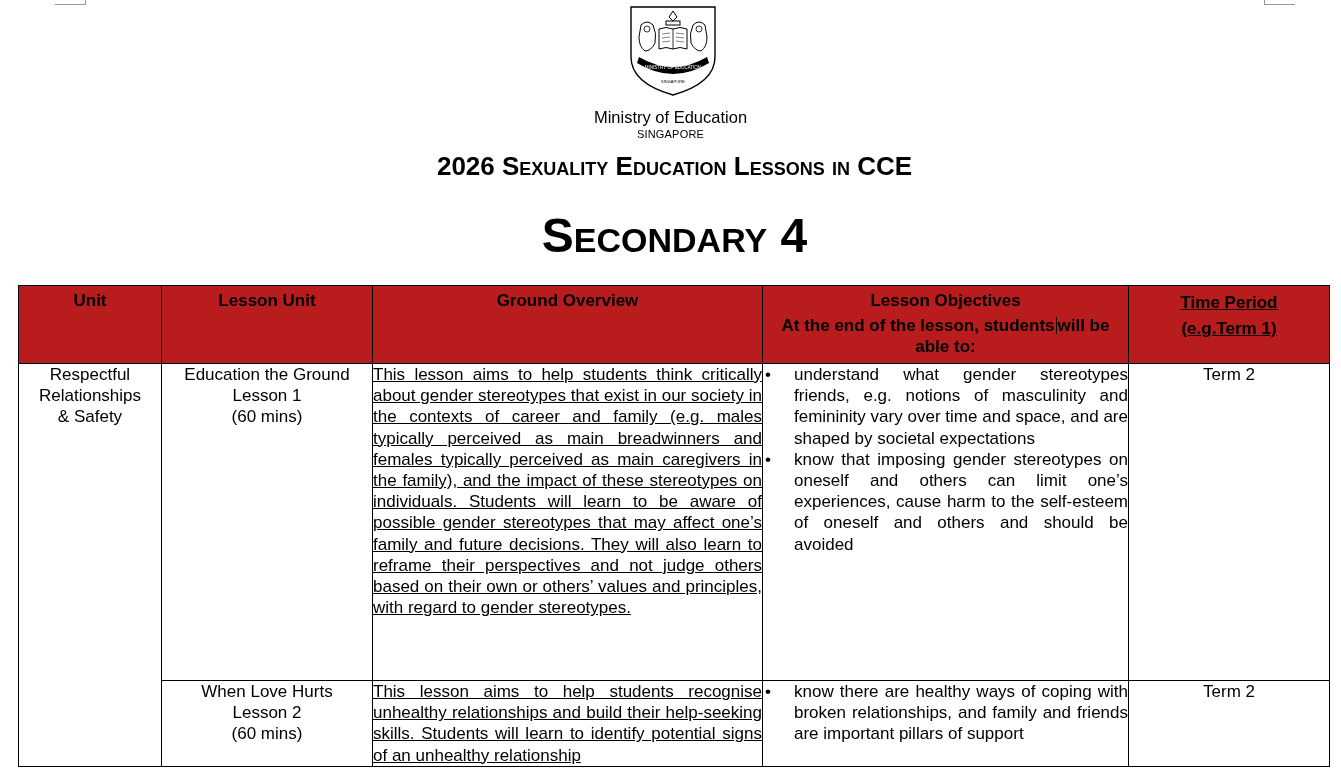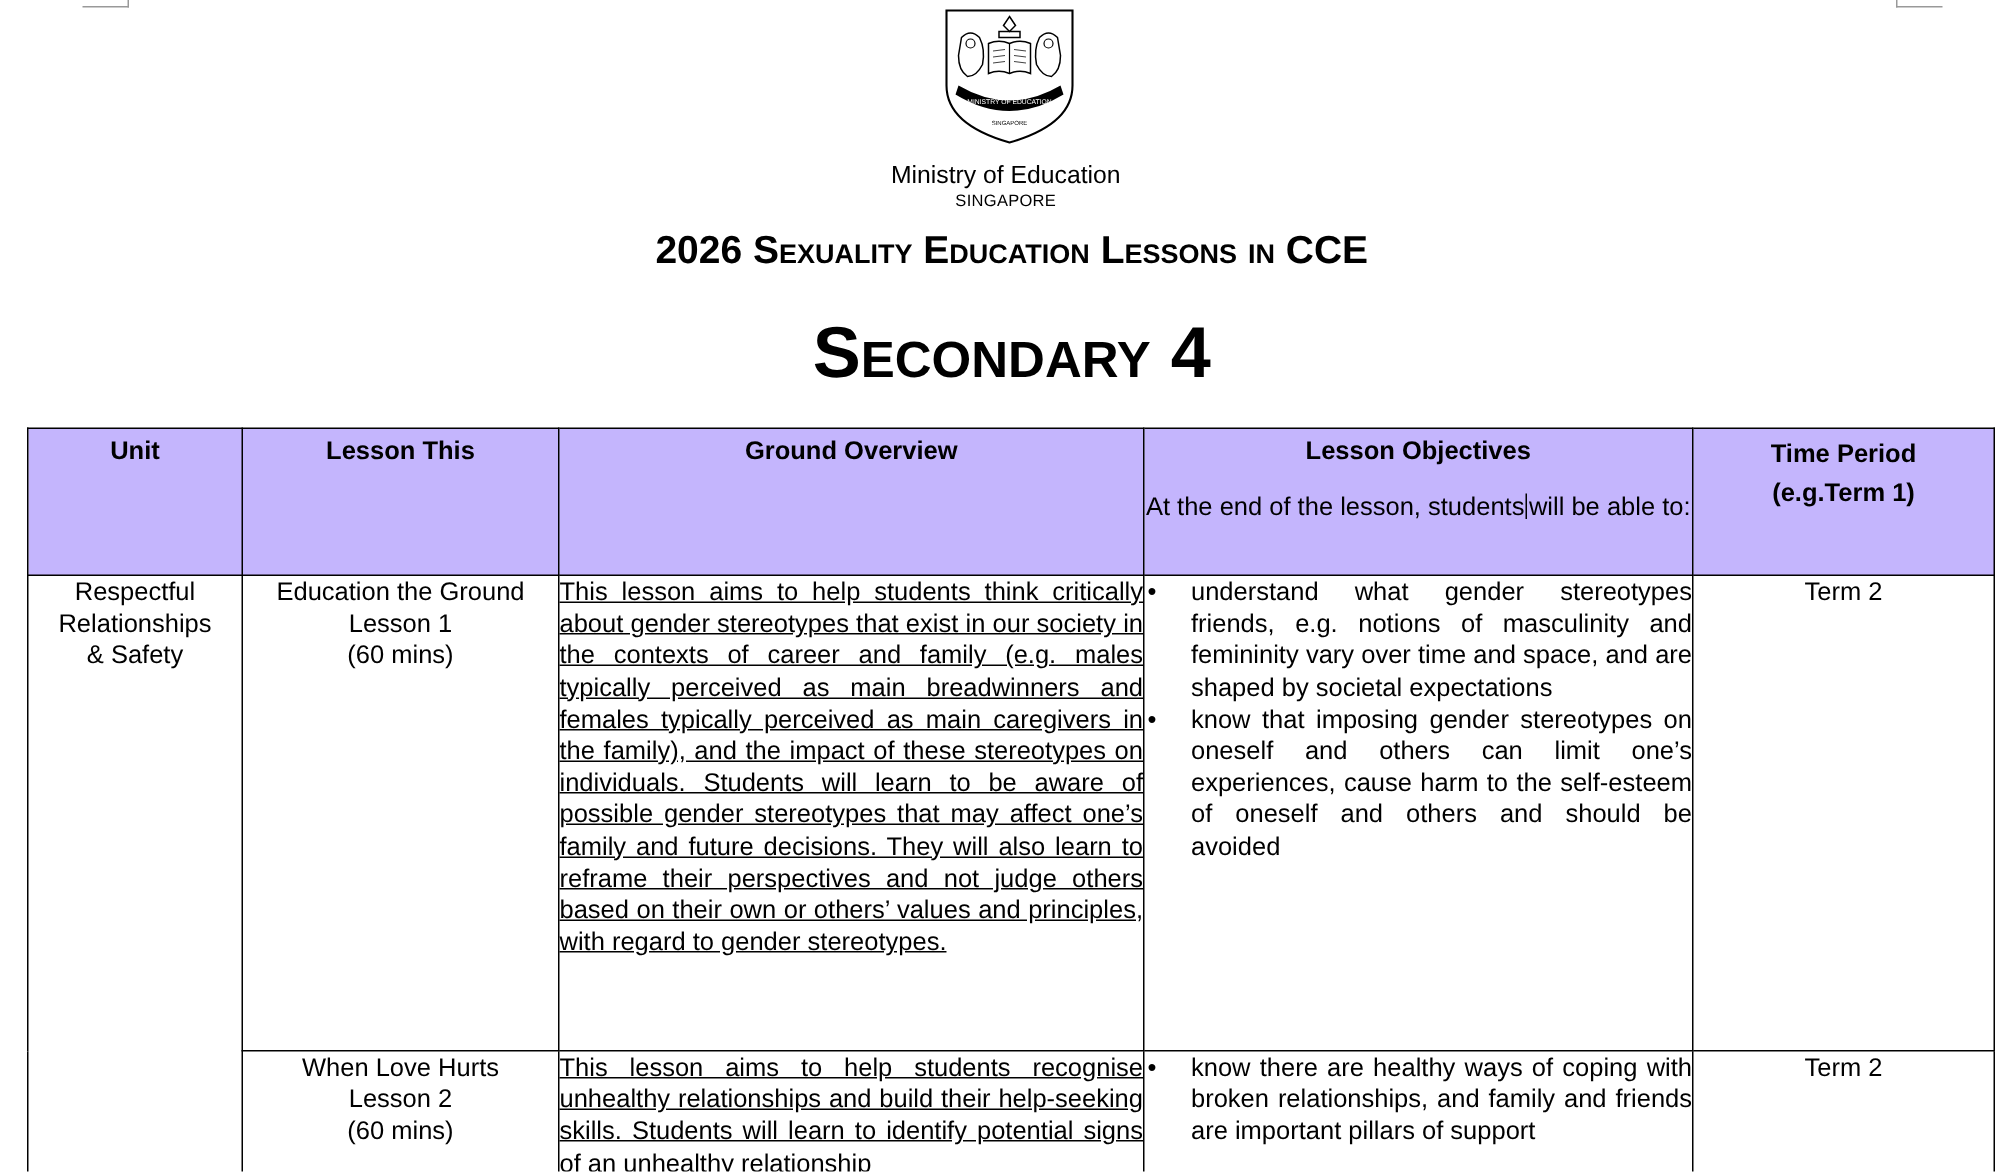--- a/index.html
+++ b/index.html
@@ -89,9 +89,9 @@
     padding: 0;
   }
   table.lessons th {
-    background: #c4b5fd;
+    background: #b91c1c;
     font-weight: bold;
-    height: 98px;
+    height: 78px;
     text-align: center;
     padding-top: 4px;
     box-sizing: border-box;

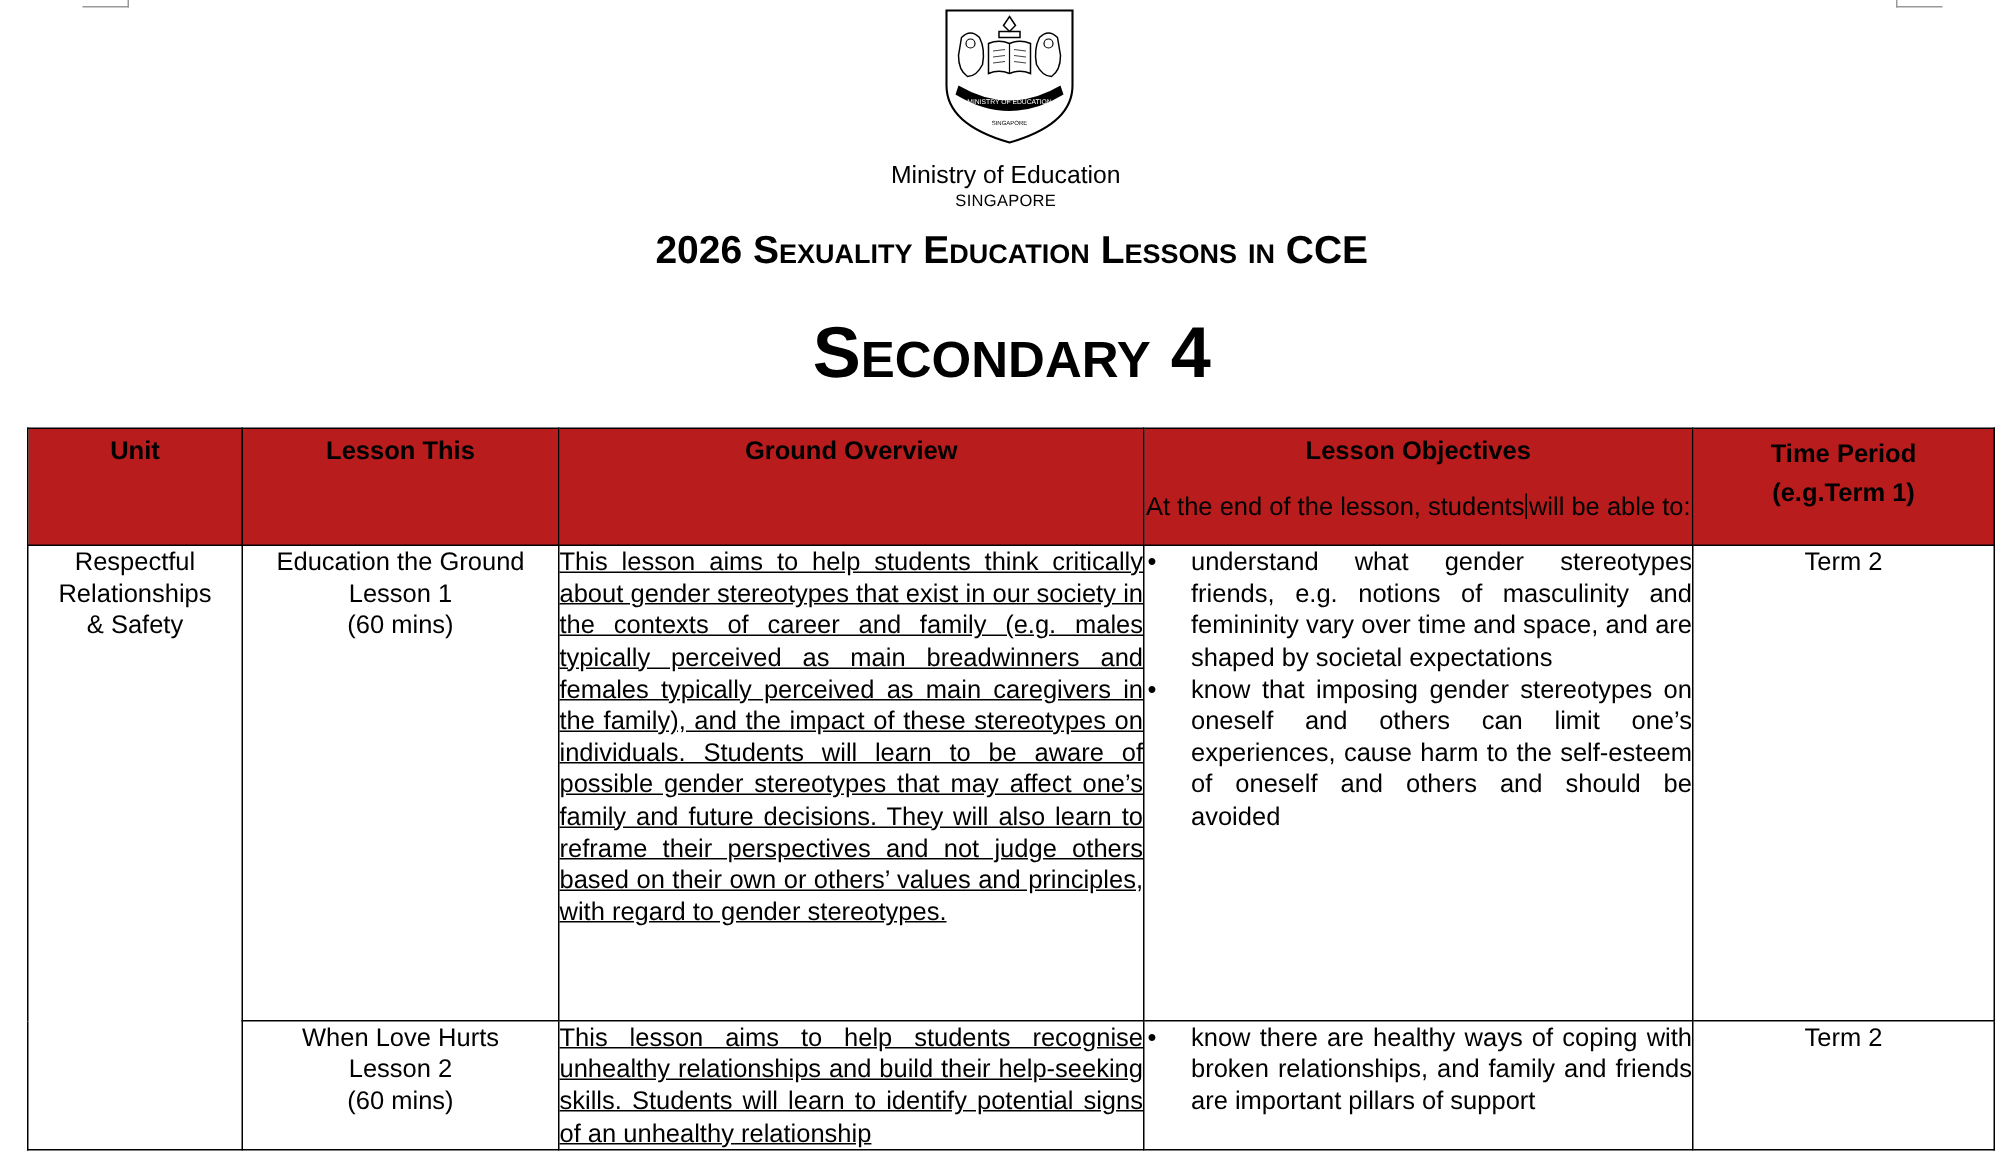--- a/index.html
+++ b/index.html
@@ -191,7 +191,7 @@
         <span>Unit</span>
       </th>
       <th>
-        <span>Lesson This</span>
+        <span>Lesson Unit</span>
       </th>
       <th>
         <span>Ground Overview</span>

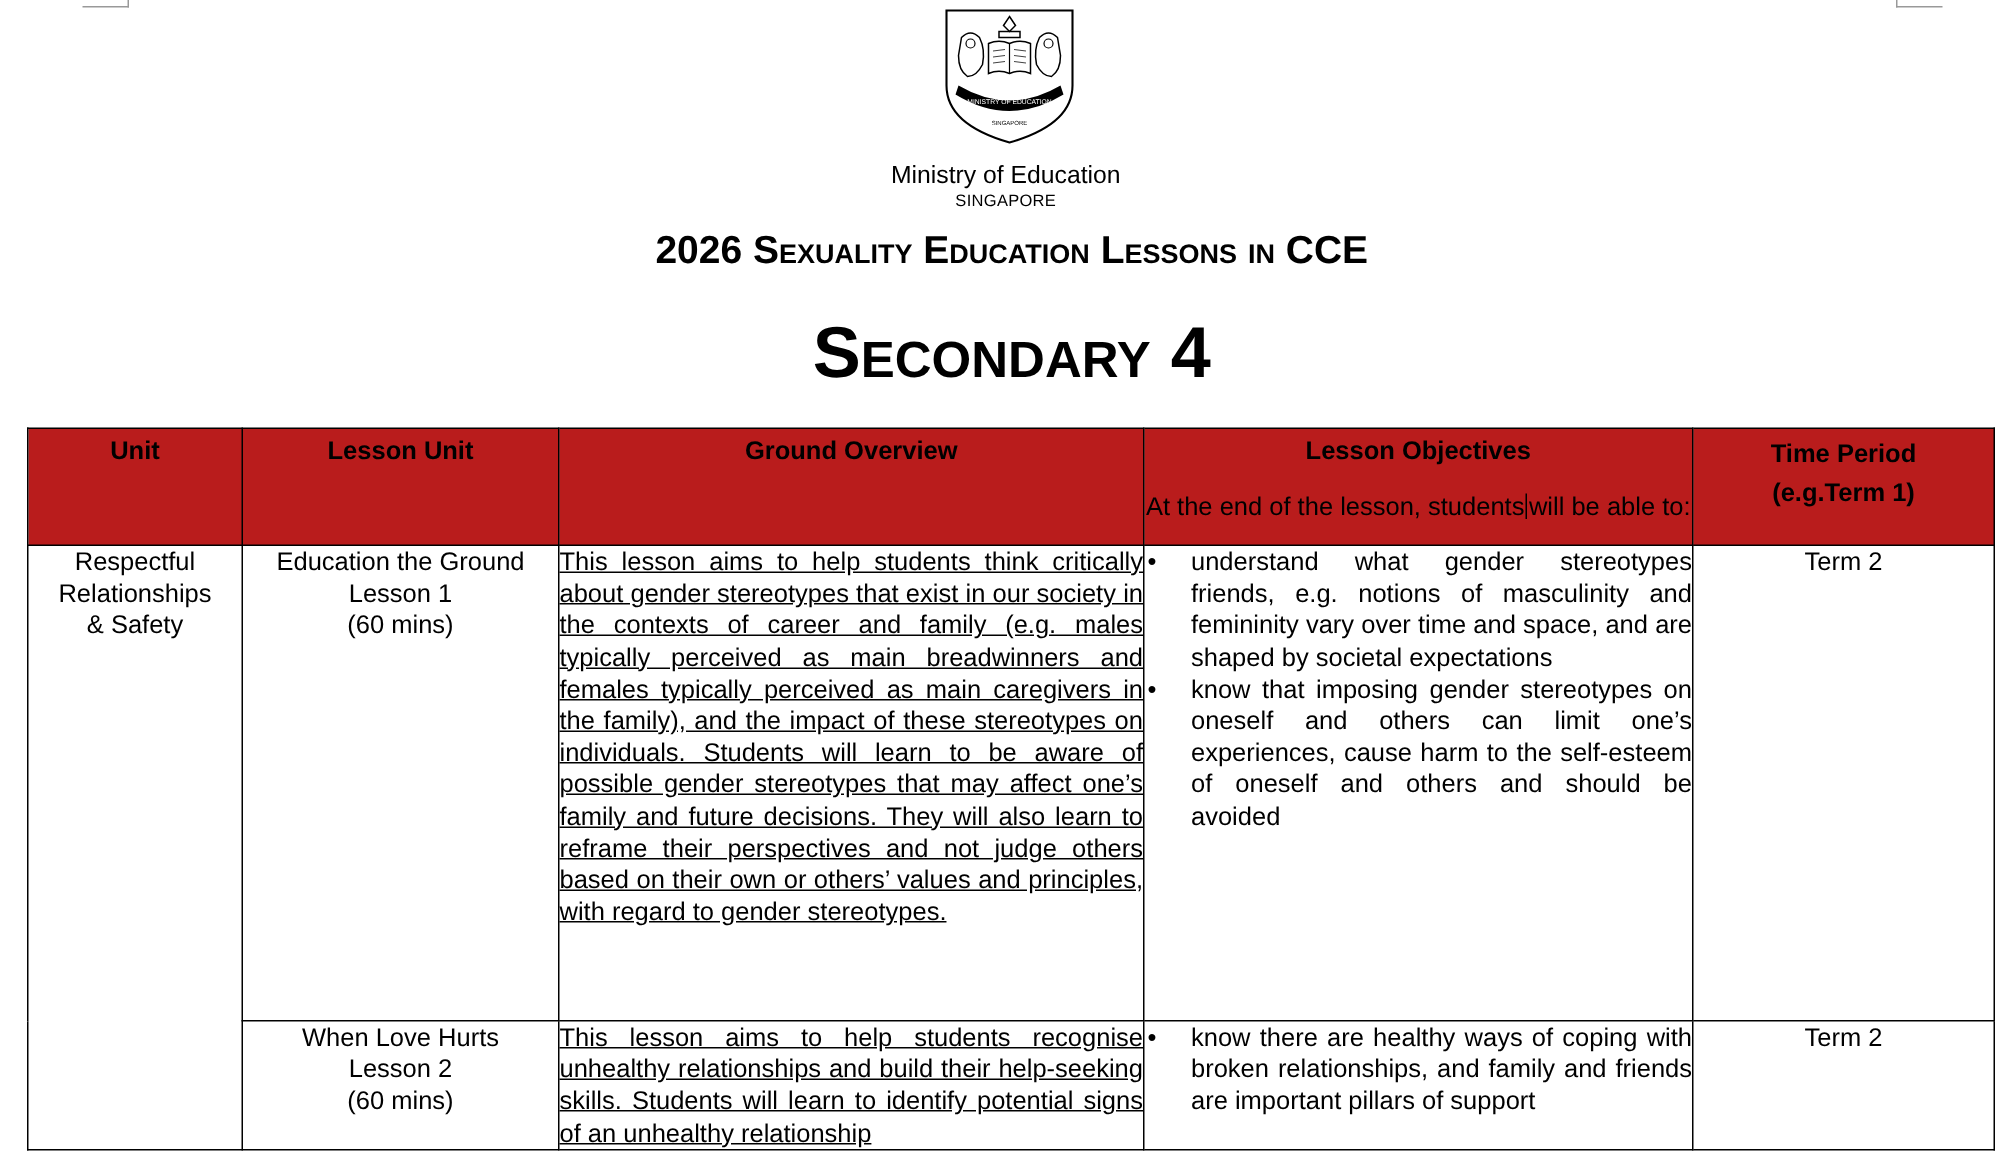--- a/index.html
+++ b/index.html
@@ -102,7 +102,7 @@
     margin-top: 16px;
     line-height: 21px;
   }
-  .th-time { line-height: 26px; }
+  .th-time { line-height: 26px; text-decoration: underline; }
   td.center { text-align: center; padding-top: 1px; }
   td.overview {
     text-align: justify;

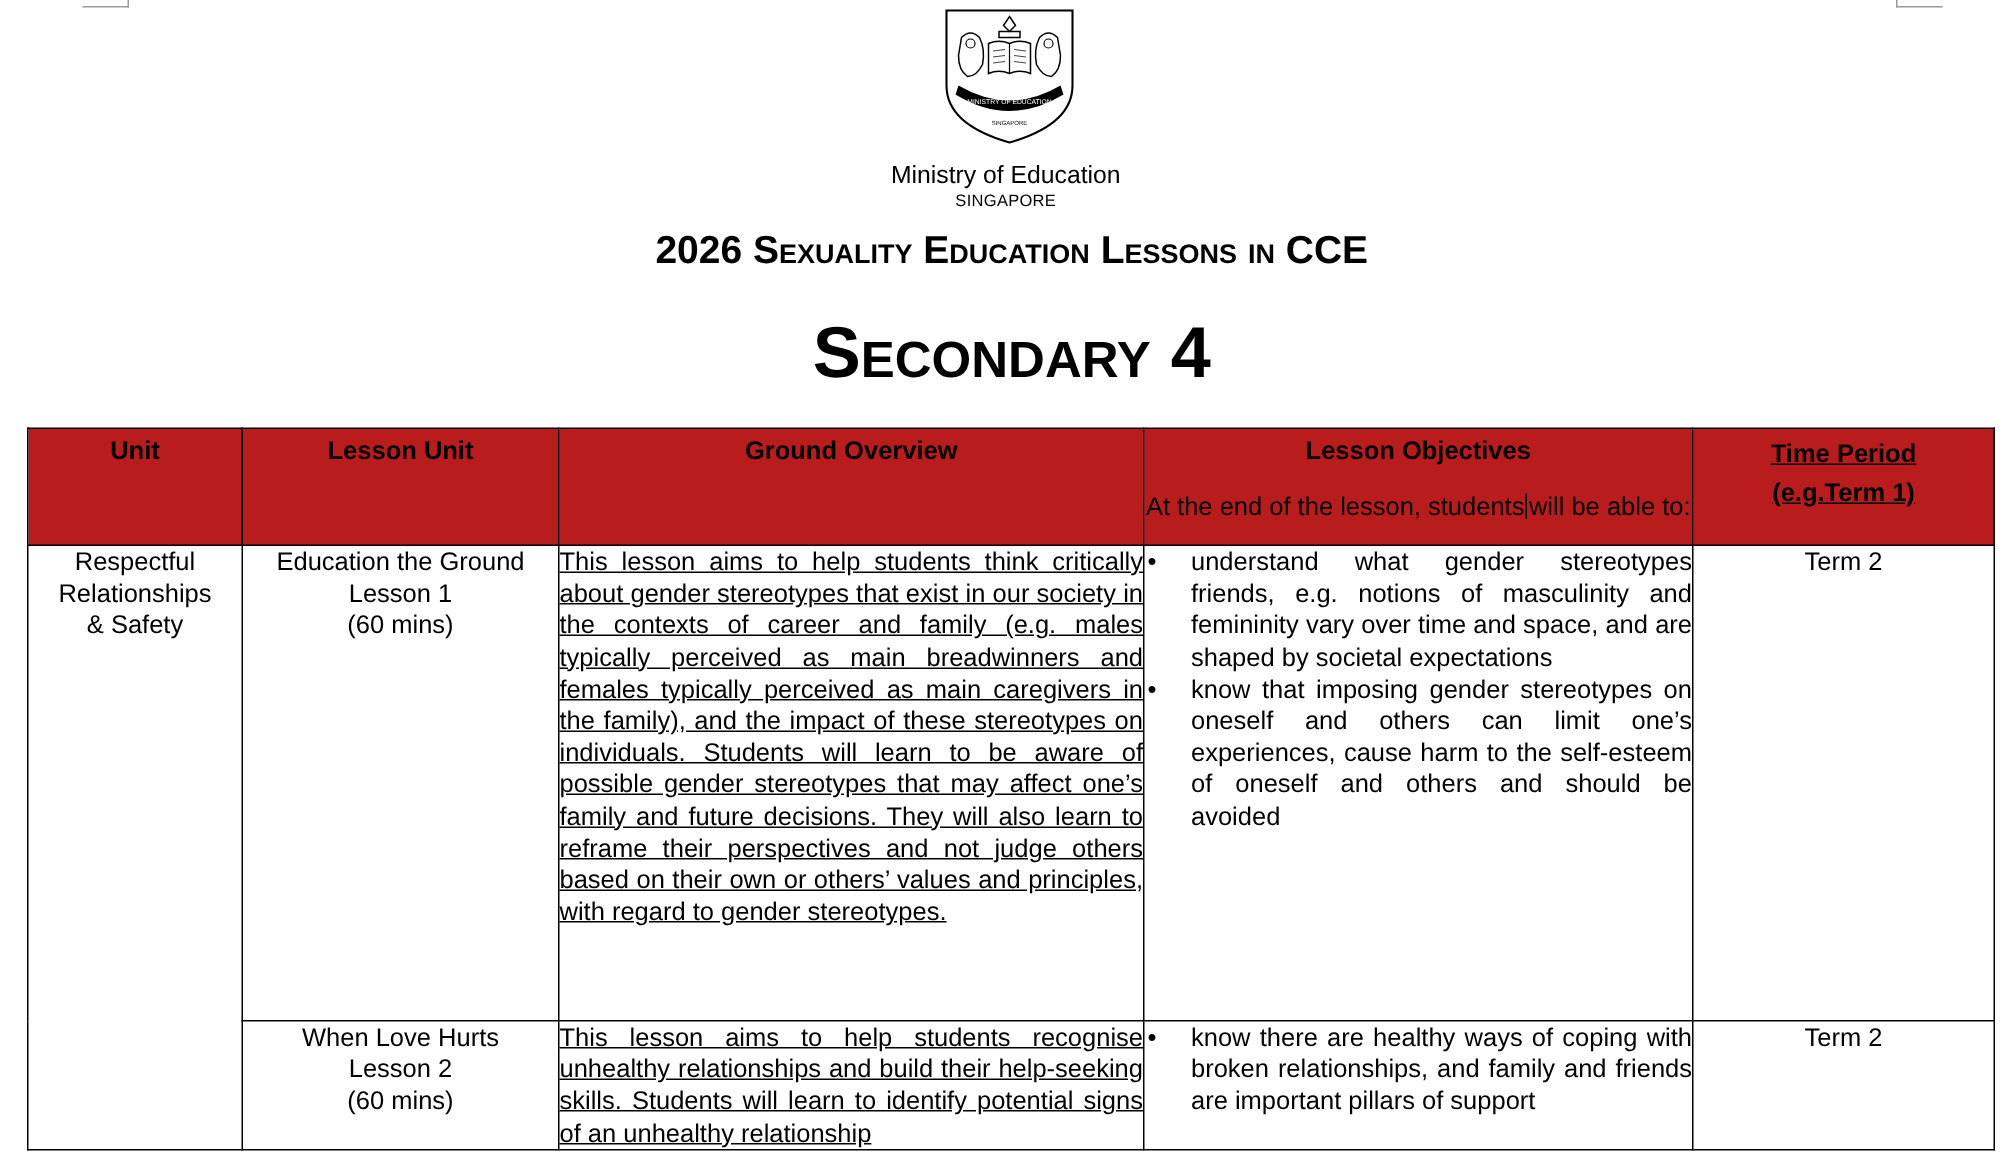--- a/index.html
+++ b/index.html
@@ -97,9 +97,9 @@
     box-sizing: border-box;
   }
   .th-sub {
-    font-weight: normal;
+    font-weight: bold;
     display: block;
-    margin-top: 16px;
+    margin-top: 4px;
     line-height: 21px;
   }
   .th-time { line-height: 26px; text-decoration: underline; }

